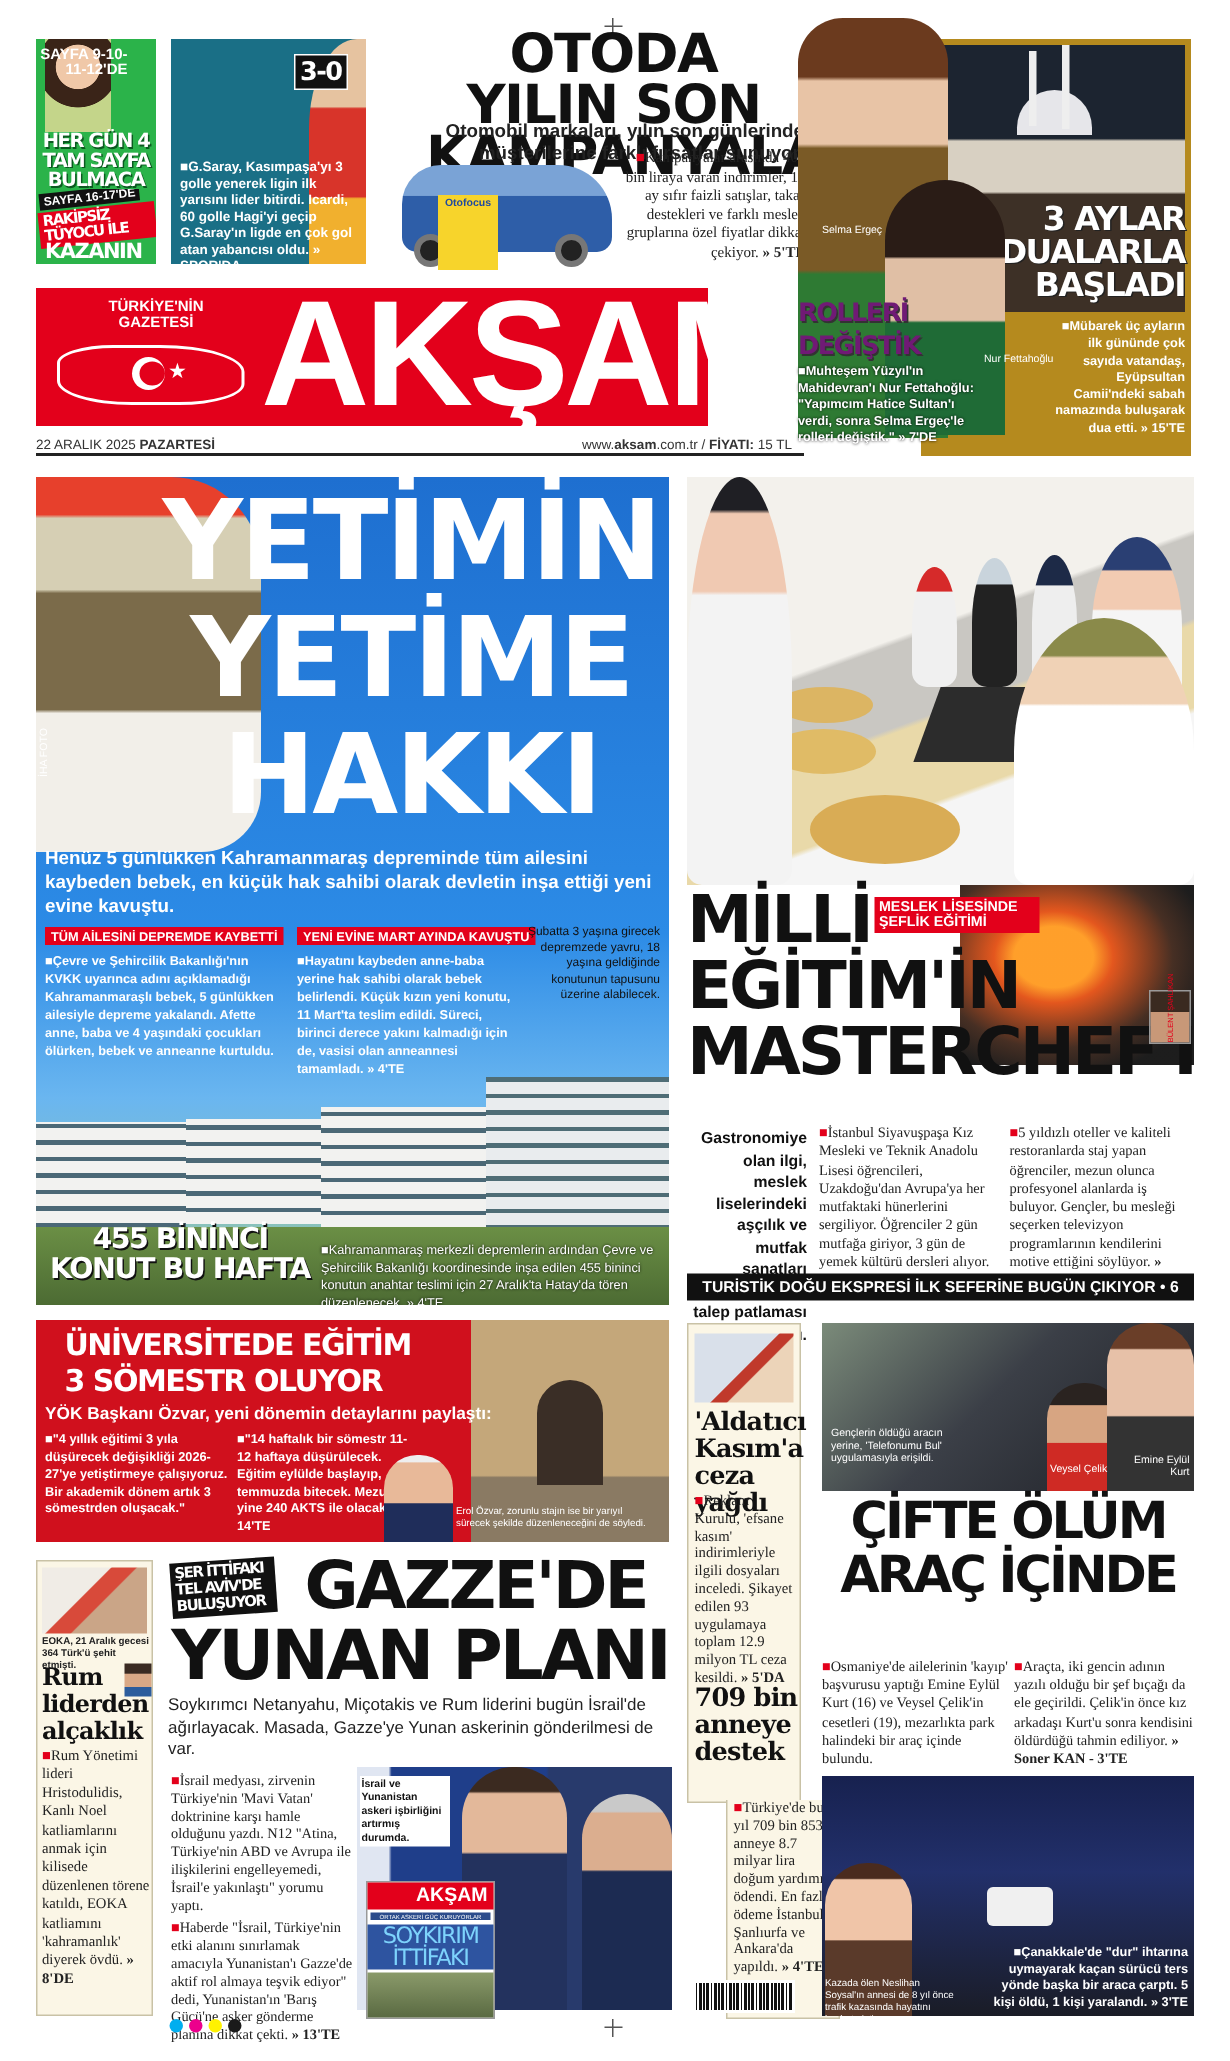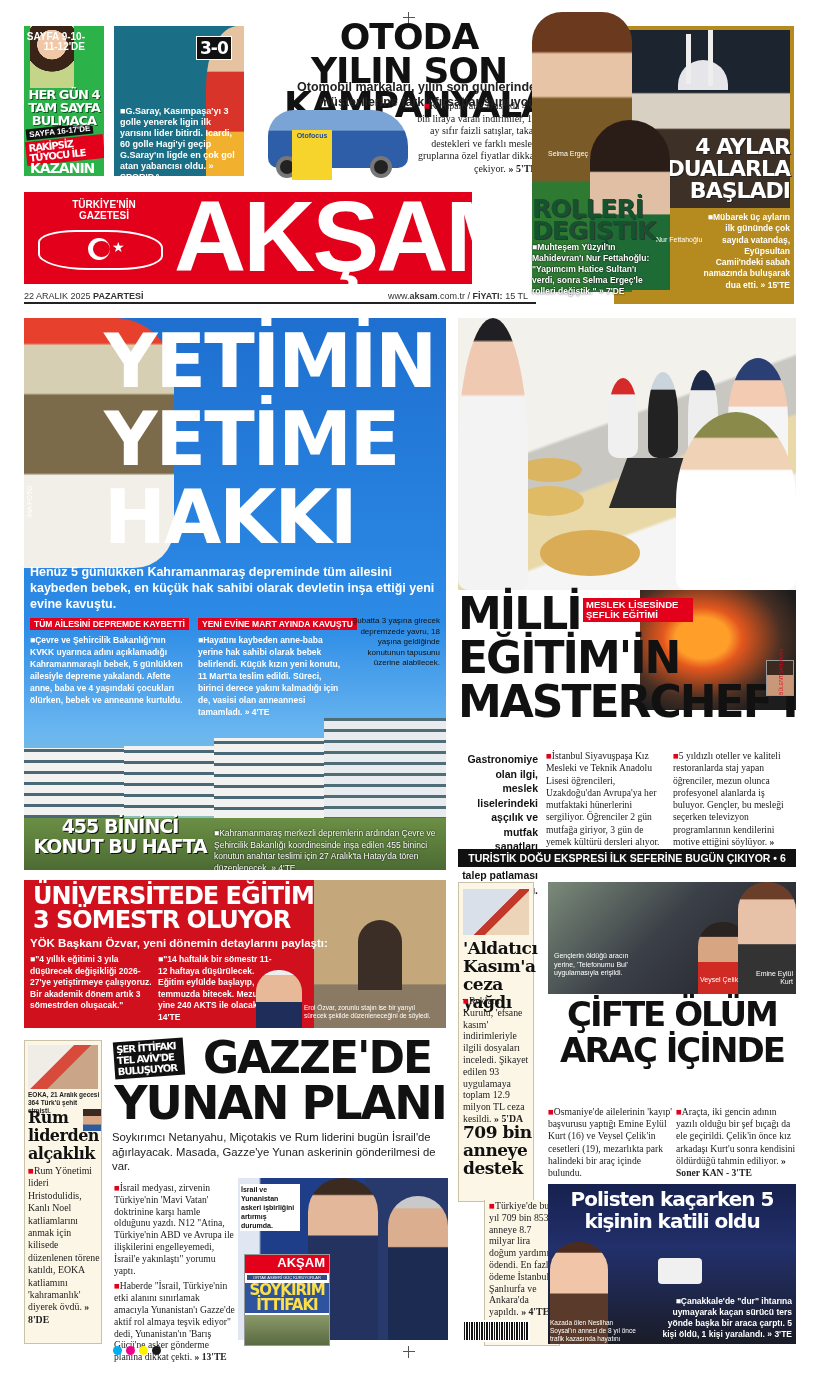--- a/index.html
+++ b/index.html
@@ -226,7 +226,7 @@
   <div class="minaret"></div>
   <div class="minaret2"></div>
 </div>
-<div id="aylar-head" class="abs cond">4 AYLAR DUALARLA BAŞLADI</div>
+<div id="aylar-head" class="abs cond">3 AYLAR DUALARLA BAŞLADI</div>
 <div id="aylar-body" class="abs"><span class="sq-w">Mübarek üç ayların ilk gününde çok sayıda vatandaş, Eyüpsultan Camii'ndeki sabah namazında buluşarak dua etti.</span> <span>» 15'TE</span></div>
 
 <div id="rolleri-photo" class="abs"></div>

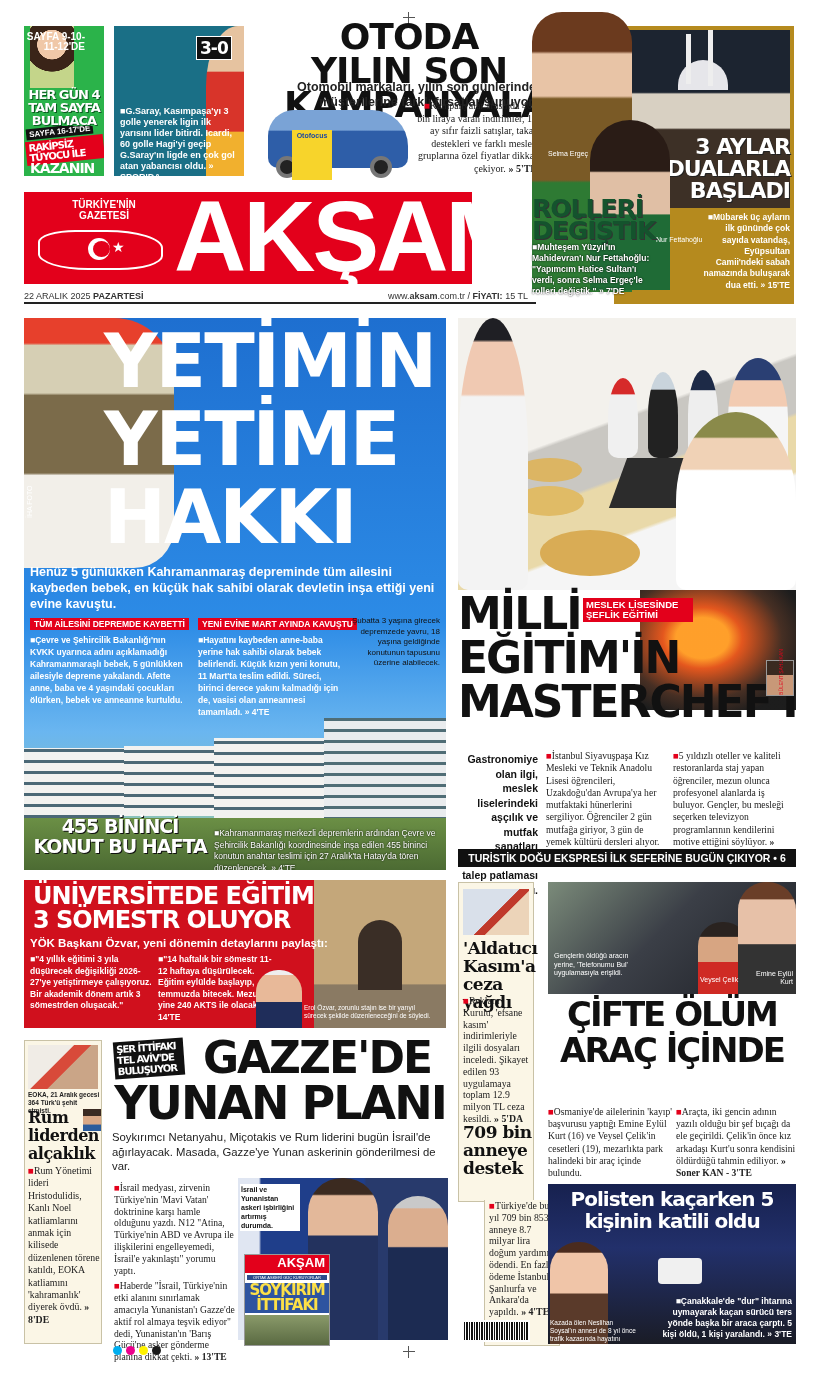--- a/index.html
+++ b/index.html
@@ -44,7 +44,7 @@
   
   #rolleri-photo { left: 532px; top: 12px; width: 100px; height: 280px; background: linear-gradient(180deg, #6b3a1e 0 14%, #e8c4a6 15% 30%, #7a5a26 31% 60%, #2e7a33 61%); border-radius: 30px 30px 0 0; }
   #rolleri-photo2 { left: 590px; top: 120px; width: 80px; height: 170px; background: linear-gradient(180deg, #2a1c16 0 30%, #e0bfa5 31% 55%, #1f6b36 56%); border-radius: 40px 40px 0 0; }
-  #rolleri-head { left: 532px; top: 198px; color: #14532d; font-size: 25px; line-height: 22px; text-shadow: 1px 1px 0 #333; }
+  #rolleri-head { left: 532px; top: 198px; color: #701a75; font-size: 17px; line-height: 22px; text-shadow: 1px 1px 0 #333; }
   #rolleri-body { left: 532px; top: 242px; width: 120px; color: #fff; font-size: 8.5px; line-height: 11px; font-weight: bold; text-shadow: 0 0 2px #000; }
   #label-selma { left: 548px; top: 150px; color: #fff; font-size: 7px; line-height: 8px; }
   #label-nur { left: 656px; top: 236px; color: #fff; font-size: 7px; line-height: 8px; text-align: right; }

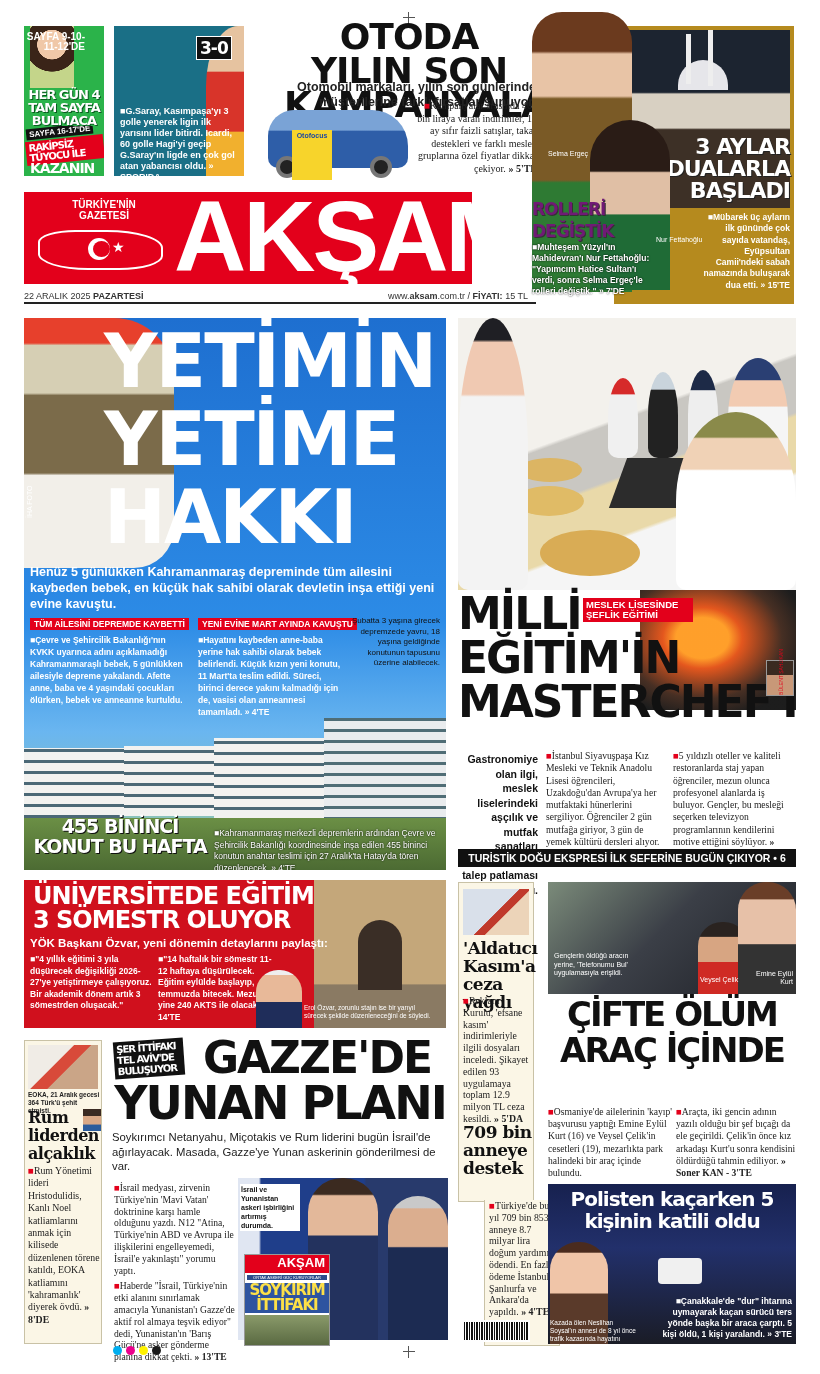--- a/index.html
+++ b/index.html
@@ -74,7 +74,7 @@
   #yetim { left: 24px; top: 318px; width: 422px; height: 552px; background: linear-gradient(180deg, #1e6fd0 0%, #2c8be6 55%, #6ab6f0 75%, #9cc99a 100%); overflow: hidden; }
   #yetim .rescuer { position: absolute; left: 0; top: 0; width: 150px; height: 250px; background: linear-gradient(180deg, #e7402c 0 10%, #d6cfb4 11% 30%, #7b6b4a 31% 62%, #f2efe9 63%); border-radius: 0 60px 40px 0; }
   #yetim .photo-credit { position: absolute; left: 2px; top: 200px; color: #fff; font-size: 7px; transform: rotate(-90deg); transform-origin: left top; }
-  #yetim .head { position: absolute; left: 80px; top: 4px; width: 340px; color: #fff; font-size: 74px; line-height: 78px; letter-spacing: -2px; font-family: "DejaVu Sans", sans-serif; font-weight: bold; }
+  #yetim .head { position: absolute; left: 80px; top: 4px; width: 340px; text-align: center; color: #fff; font-size: 74px; line-height: 78px; letter-spacing: -2px; font-family: "DejaVu Sans", sans-serif; font-weight: bold; }
   #yetim .deck { position: absolute; left: 6px; top: 246px; width: 412px; color: #fff; font-size: 12.5px; line-height: 16px; font-weight: bold; }
   #yetim .lbl1, #yetim .lbl2 { position: absolute; top: 300px; background: #e3001b; color: #fff; font-size: 8.5px; font-weight: bold; padding: 1px 4px; }
   #yetim .lbl1 { left: 6px; } #yetim .lbl2 { left: 174px; }

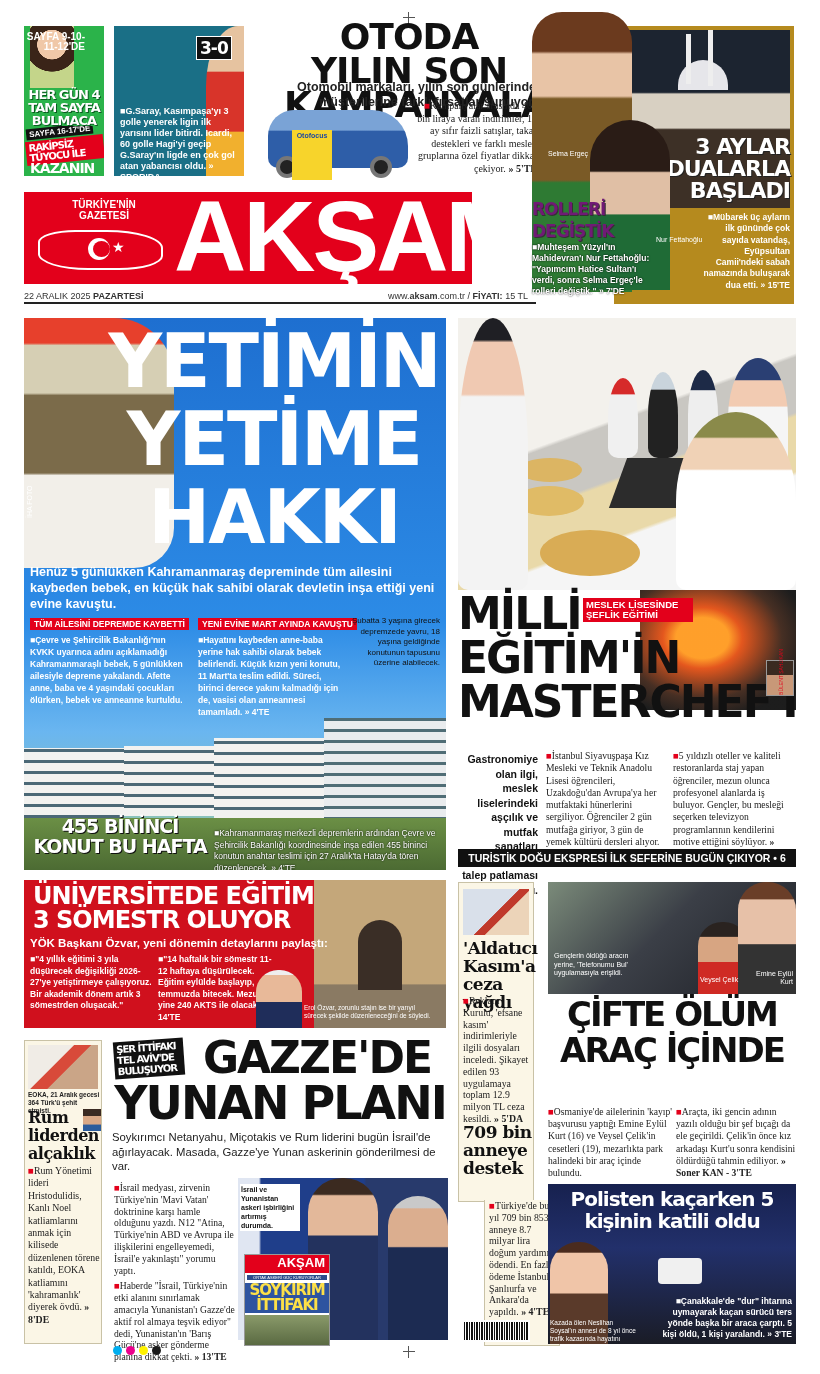--- a/index.html
+++ b/index.html
@@ -120,7 +120,7 @@
   #uni { left: 24px; top: 880px; width: 422px; height: 148px; background: #d0101d; overflow: hidden; }
   #uni .bldg { position: absolute; left: 290px; top: 0; width: 132px; height: 148px; background: linear-gradient(180deg, #c4a77a 0 70%, #8a7a63 71%); }
   #uni .arch { position: absolute; left: 44px; top: 40px; width: 44px; height: 70px; background: #3a2e26; border-radius: 22px 22px 0 0; }
-  #uni .head { position: absolute; left: 9px; top: 4px; color: #fff; font-size: 24px; line-height: 24px; }
+  #uni .head { position: absolute; left: 19px; top: 4px; color: #fff; font-size: 20px; line-height: 24px; }
   #uni .sub { position: absolute; left: 6px; top: 57px; color: #fff; font-size: 11.5px; font-weight: bold; }
   #uni .c1, #uni .c2 { position: absolute; top: 74px; color: #fff; font-size: 8.5px; line-height: 11.5px; font-weight: bold; }
   #uni .c1 { left: 6px; width: 126px; } #uni .c2 { left: 134px; width: 120px; }

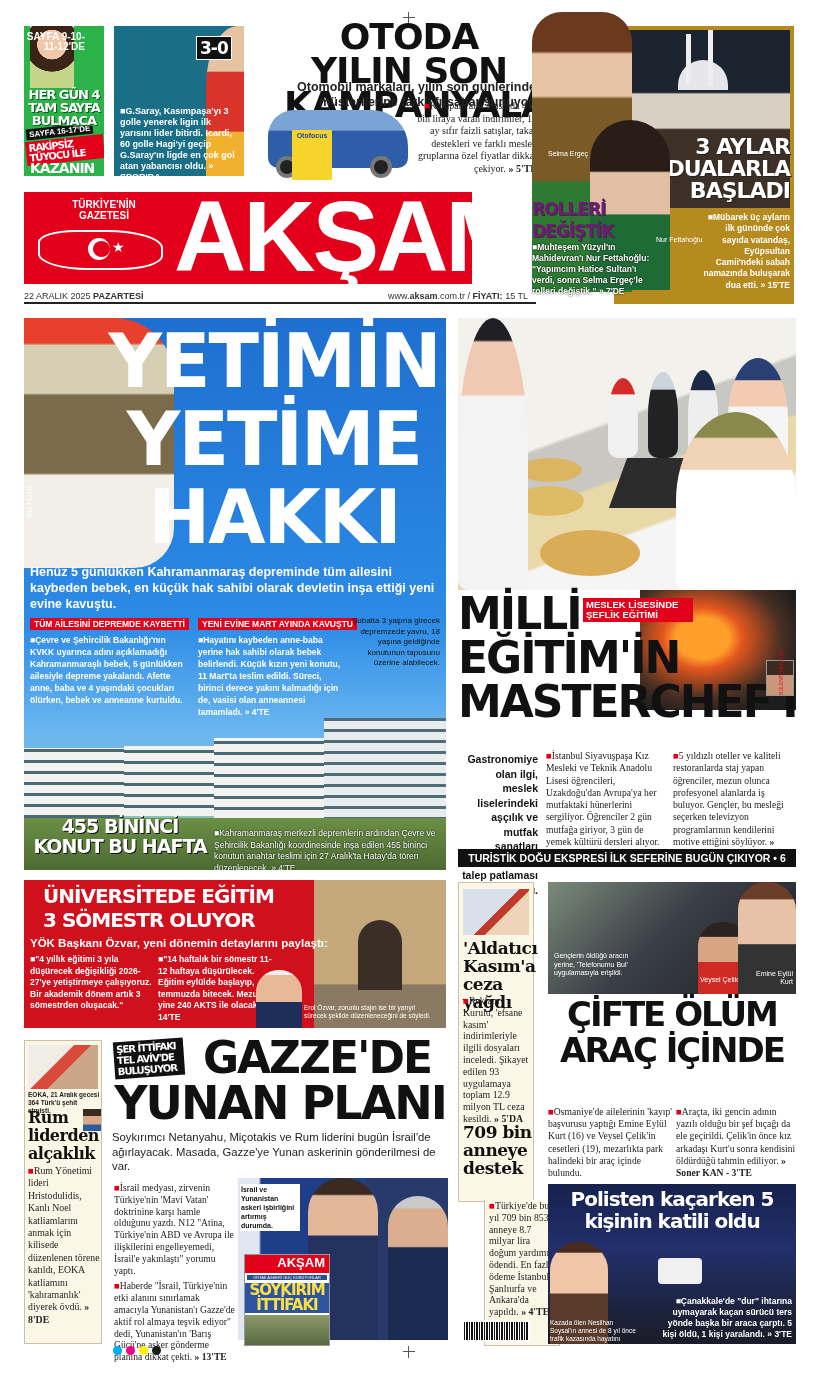--- a/index.html
+++ b/index.html
@@ -345,7 +345,6 @@
 <div id="arac-c2" class="abs serif"><span class="sq">Araçta, iki gencin adının yazılı olduğu bir şef bıçağı da ele geçirildi. Çelik'in önce kız arkadaşı Kurt'u sonra kendisini öldürdüğü tahmin ediliyor.</span> <b>» Soner KAN - 3'TE</b></div>
 
 <div id="polis" class="abs">
-  <div class="h cond">Polisten kaçarken 5 kişinin katili oldu</div>
   <div class="amb"></div>
   <div class="woman"></div>
   <div class="cap">Kazada ölen Neslihan Soysal'ın annesi de 8 yıl önce trafik kazasında hayatını kaybetmişti.</div>

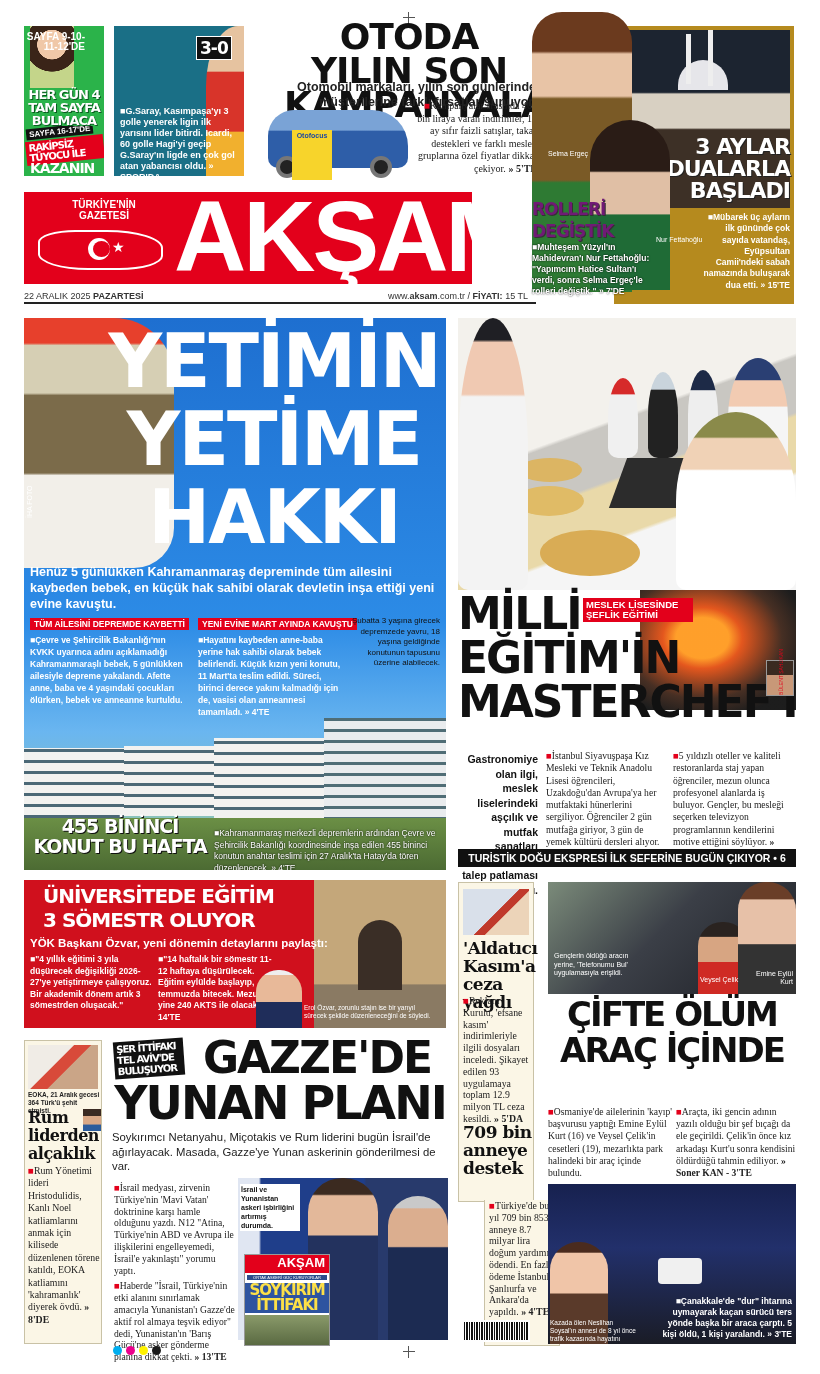--- a/index.html
+++ b/index.html
@@ -178,7 +178,7 @@
   #gaz-mini { left: 244px; top: 1254px; width: 86px; height: 92px; background: #fff; border: 1px solid #999; }
   #gaz-mini .bar { position: absolute; left: 0; top: 0; width: 84px; height: 18px; background: #e3001b; color: #fff; font-size: 13px; font-weight: bold; text-align: right; padding-right: 4px; }
   #gaz-mini .t { position: absolute; left: 2px; top: 20px; width: 80px; font-size: 4px; color: #fff; background: #2c4c8c; text-align: center; }
-  #gaz-mini .h { position: absolute; left: 0; top: 28px; width: 84px; text-align: center; font-size: 15px; line-height: 15px; color: #fde047; background: #2e54a0; font-weight: bold; }
+  #gaz-mini .h { position: absolute; left: 0; top: 28px; width: 84px; text-align: center; font-size: 15px; line-height: 15px; color: #7dd3fc; background: #2e54a0; font-weight: normal; }
   #gaz-mini .img { position: absolute; left: 0; top: 60px; width: 84px; height: 30px; background: linear-gradient(180deg, #8a9a6a, #5a6a42); }
 
   #cmyk { left: 113px; top: 1346px; display: flex; gap: 4px; }

